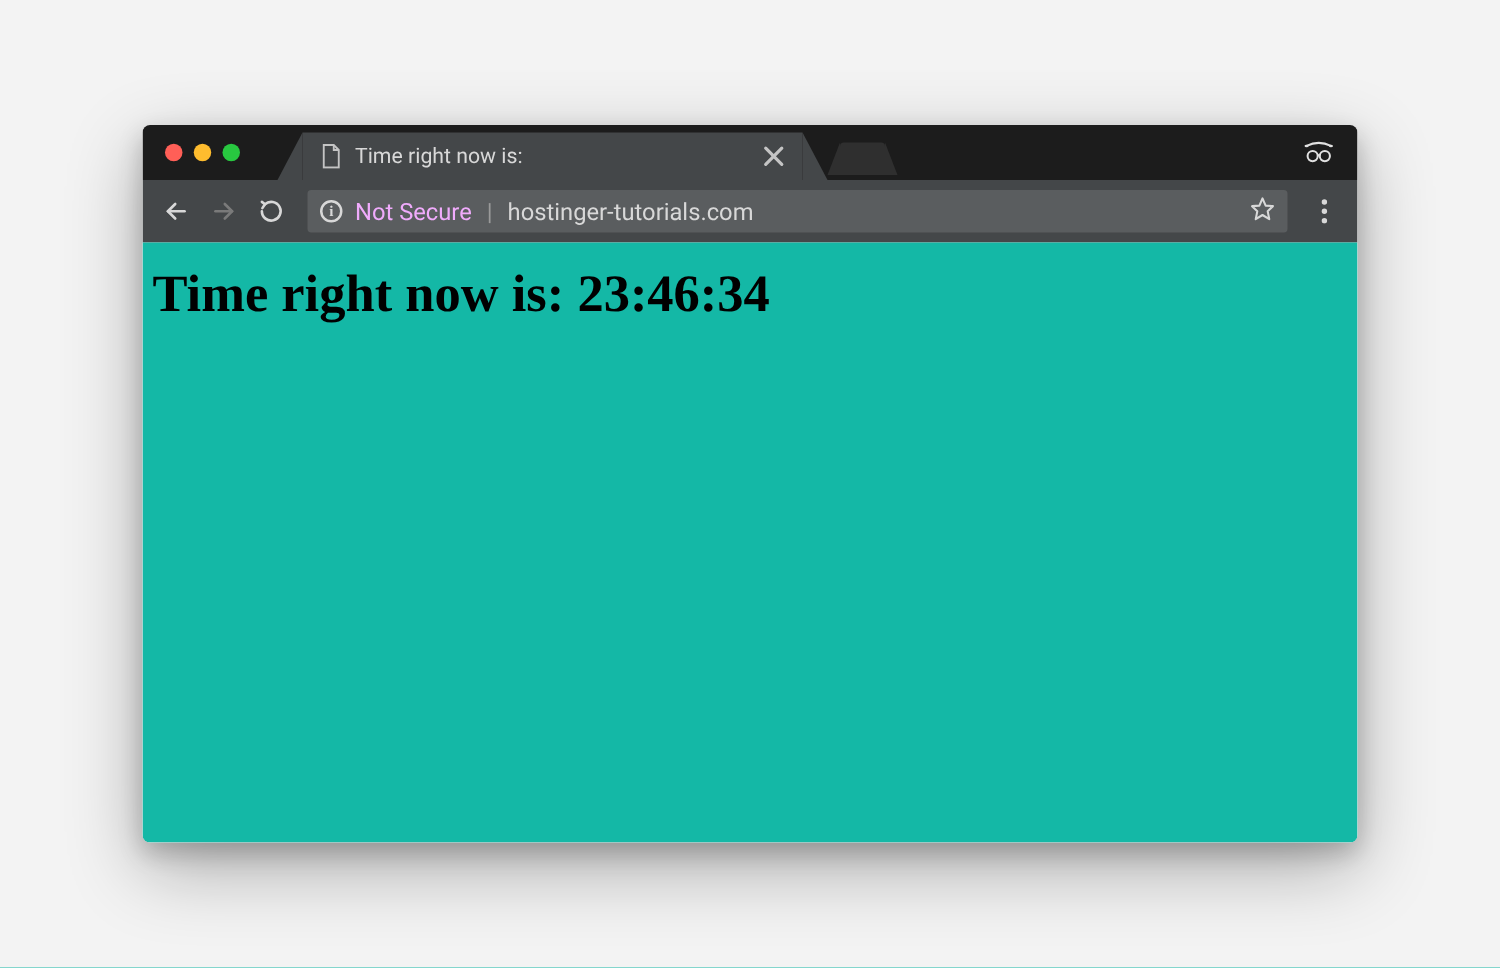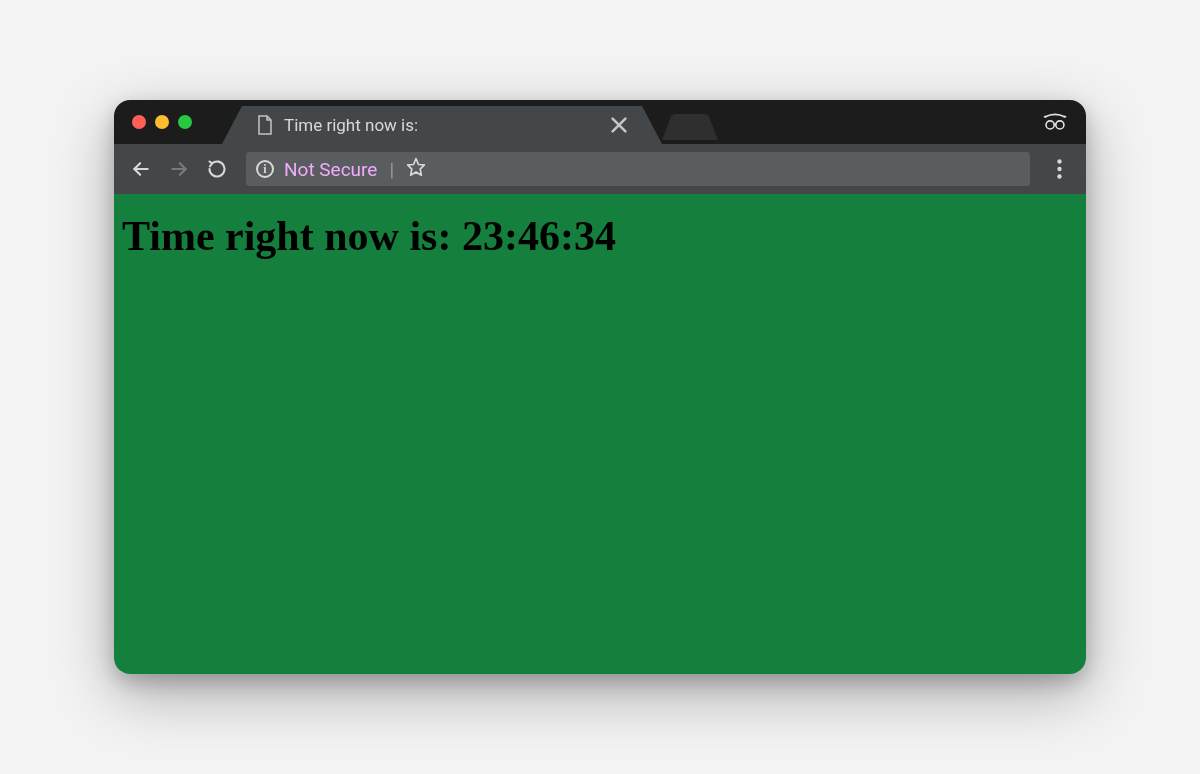--- a/index.html
+++ b/index.html
@@ -20,7 +20,7 @@
       width: 972px;
       height: 574px;
       background: #fff;
-      border-radius: 16px;
+      border-radius: 6px;
       overflow: hidden;
       box-shadow: 0 20px 60px rgba(0,0,0,0.3), 0 8px 20px rgba(0,0,0,0.2);
       display: flex;

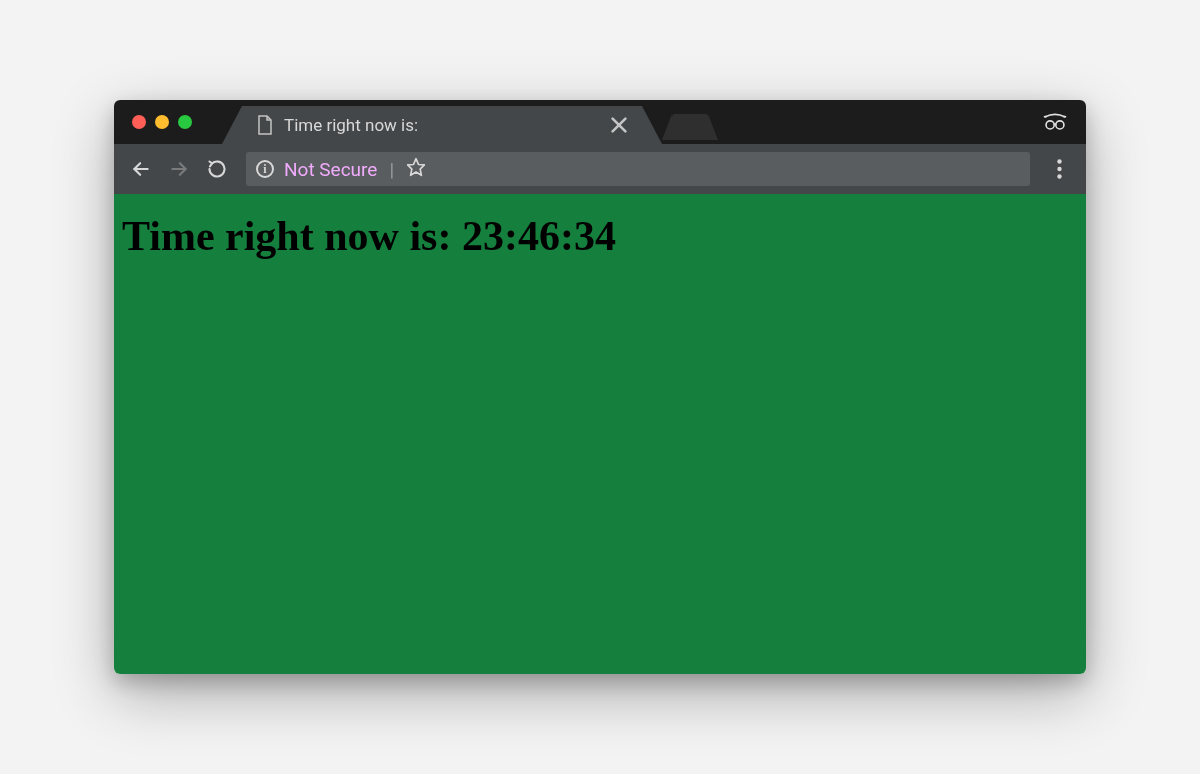--- a/index.html
+++ b/index.html
@@ -299,6 +299,7 @@
       <span class="info-icon">i</span>
       <span class="security-text">Not Secure</span>
       <span class="divider">|</span>
+      <span class="url">hostinger-tutorials.com</span>
       <span class="star">
         <svg viewBox="0 0 24 24" fill="none" stroke="currentColor" stroke-width="2" stroke-linejoin="round">
           <polygon points="12 2 15 9 22 9.5 17 14.5 18.5 22 12 18 5.5 22 7 14.5 2 9.5 9 9"></polygon>

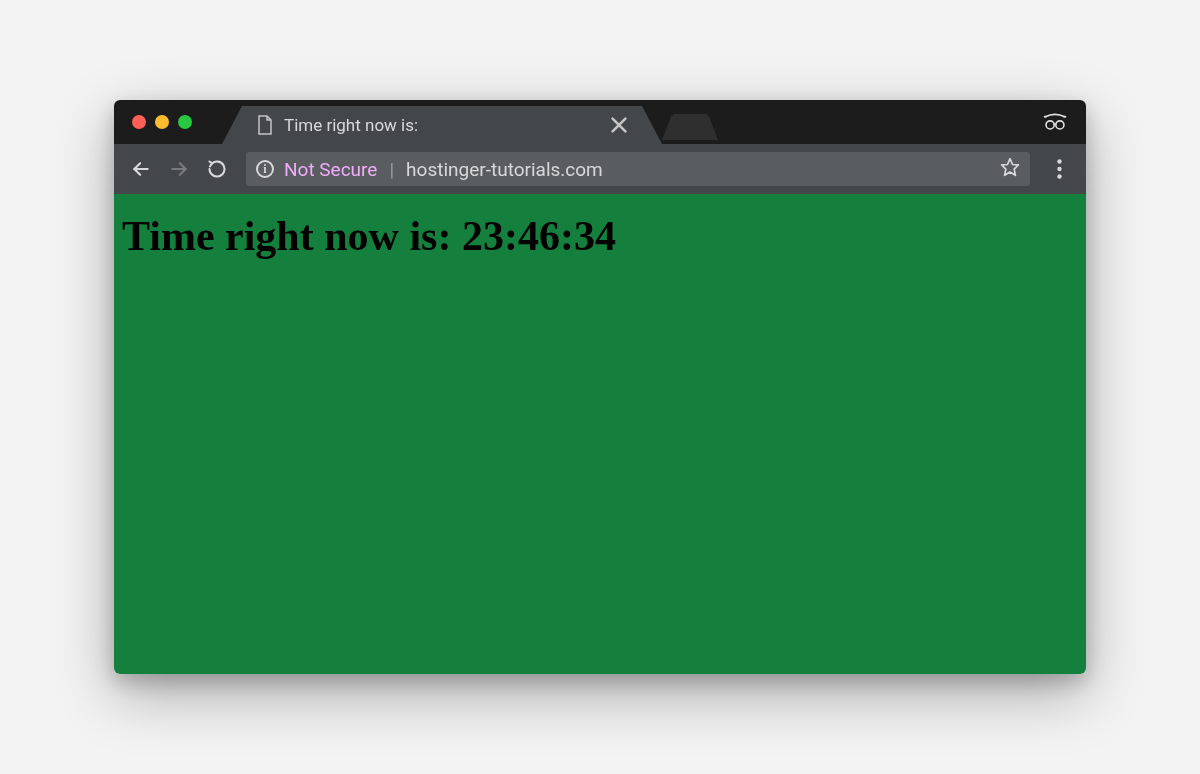--- a/index.html
+++ b/index.html
@@ -223,7 +223,7 @@
 
     .page-content {
       flex: 1;
-      background: #15803d;
+      background: #14b8a6;
       padding: 18px 8px;
     }
     .page-content h1 {

